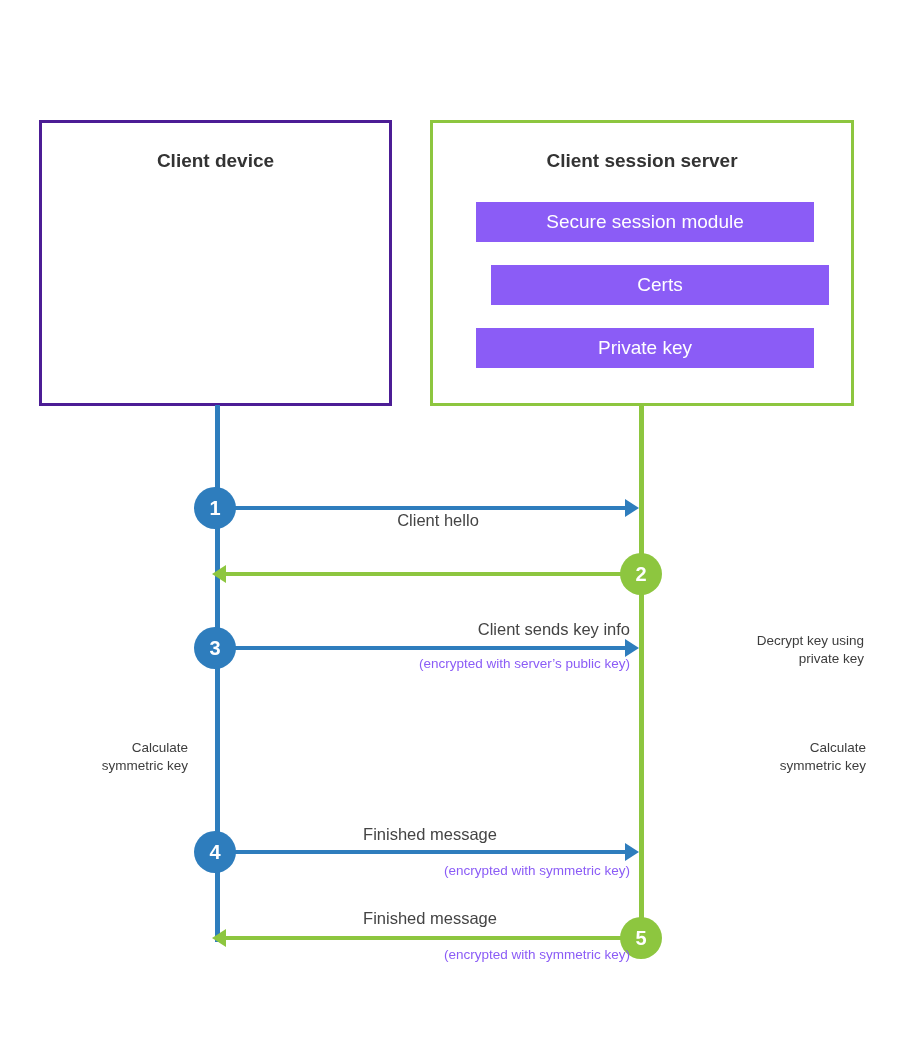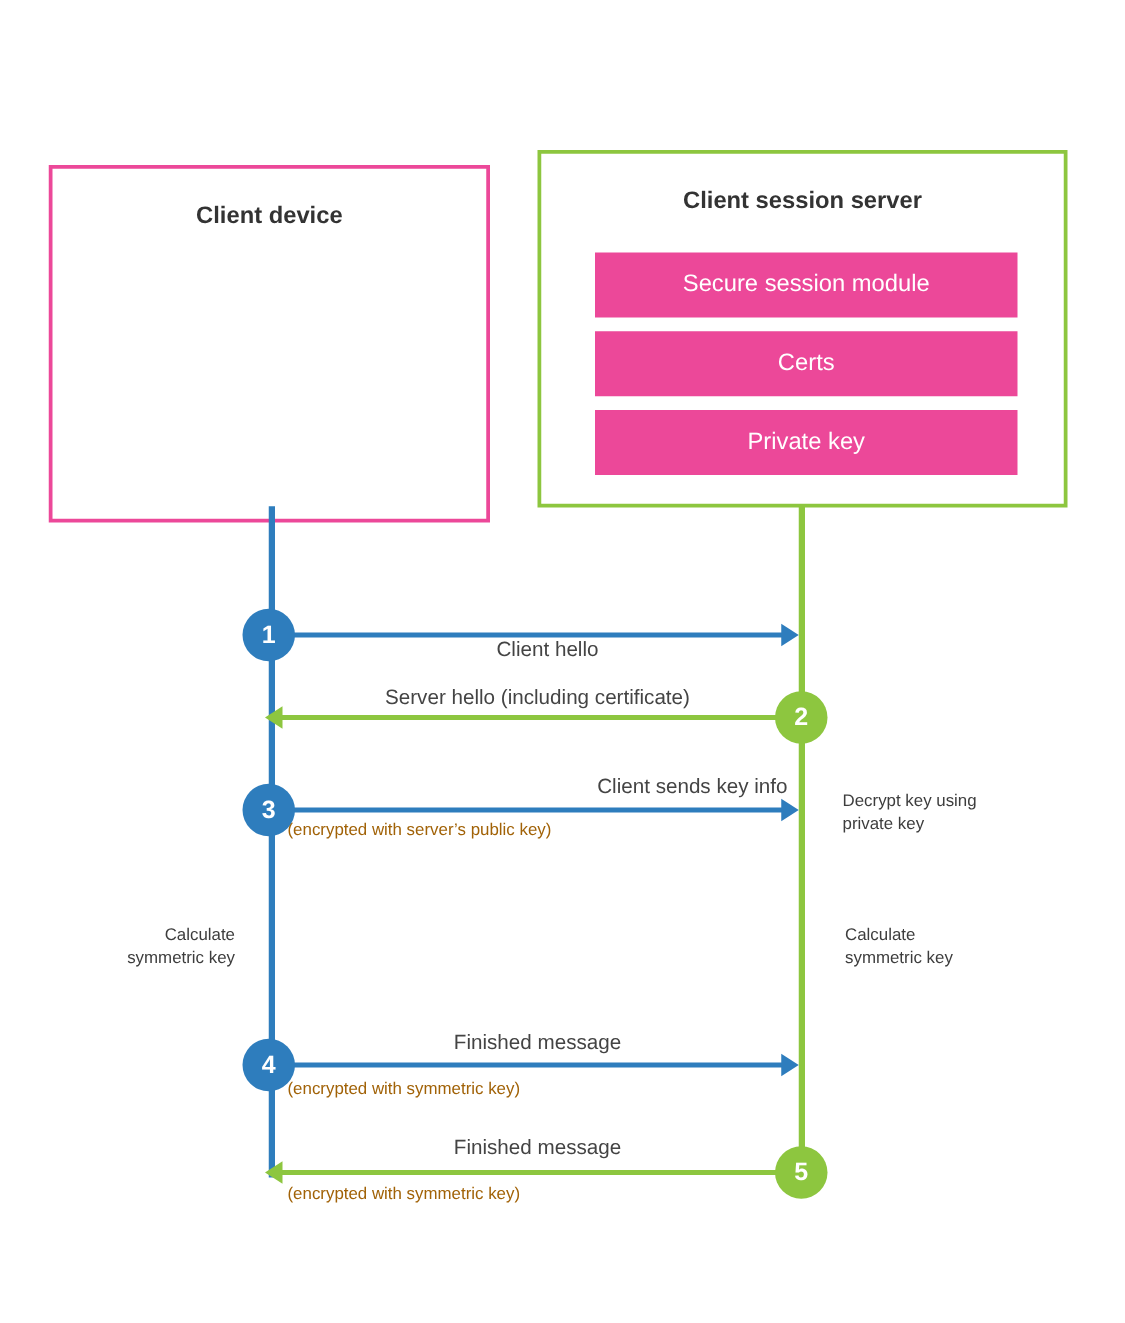--- a/index.html
+++ b/index.html
@@ -42,10 +42,10 @@
   }
   #client-box {
     left: 39px;
-    top: 132px;
+    top: 120px;
     width: 353px;
     height: 286px;
-    border: 3px solid #ec4899;
+    border: 3px solid #4c1d95;
   }
   #server-box {
     left: 430px;

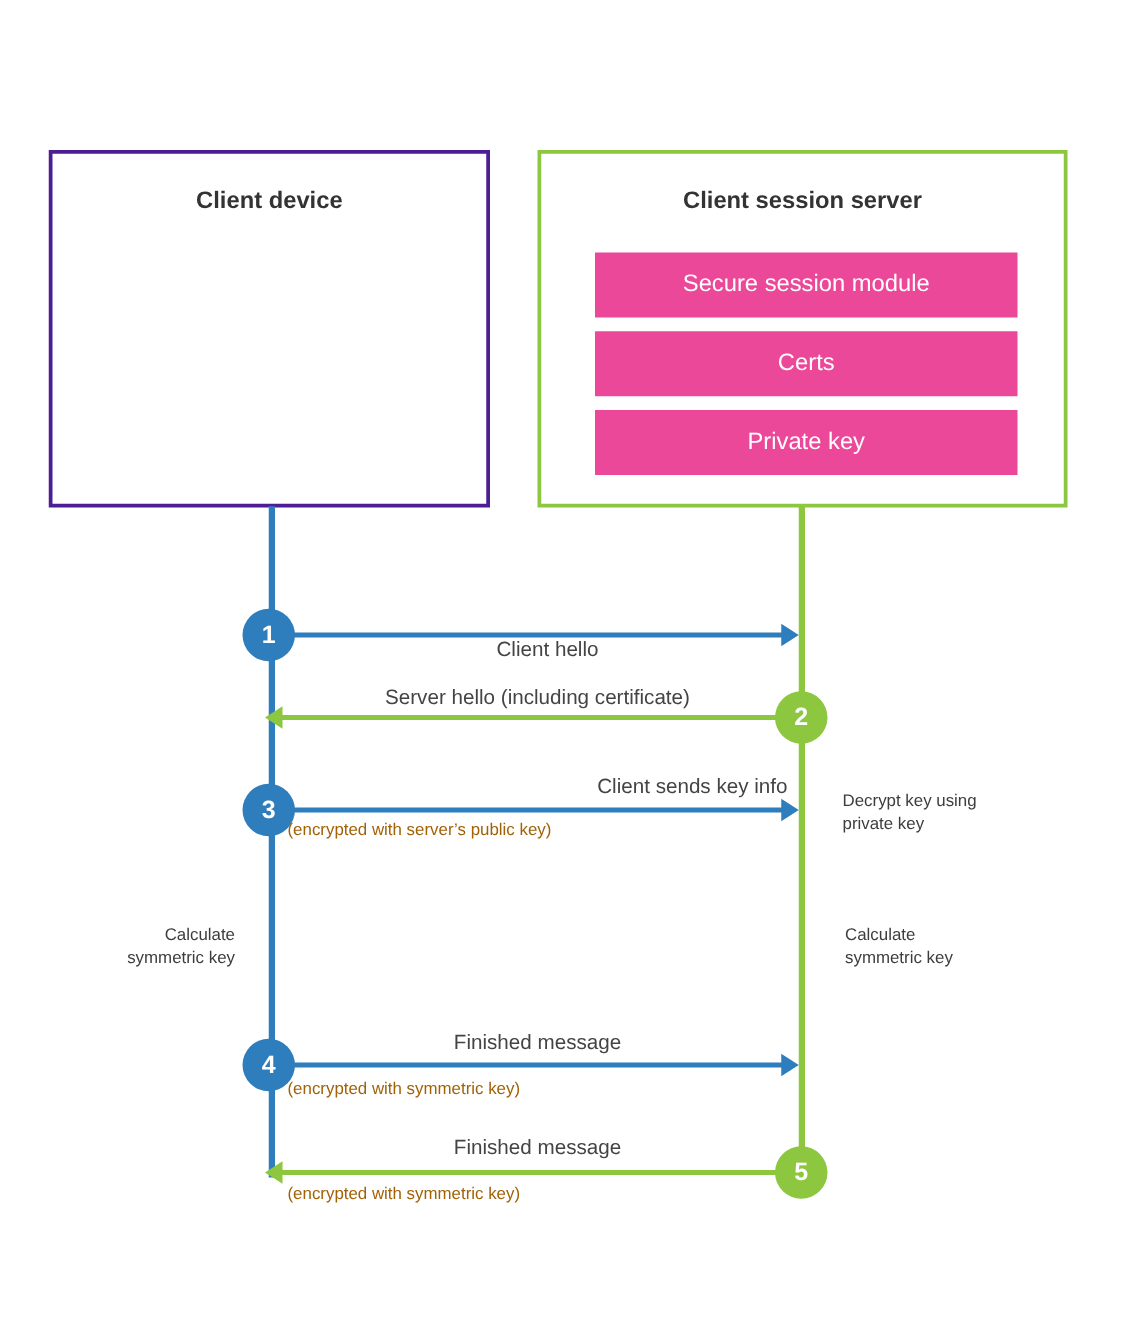--- a/index.html
+++ b/index.html
@@ -89,8 +89,8 @@
   .server-bar {
     left: 43px;
     width: 338px;
-    height: 52px;
-    background: #ec4899;
+    height: 40px;
+    background: #8b5cf6;
     font-size: 19px;
   }
   #server-bar-0 { top: 79px; }

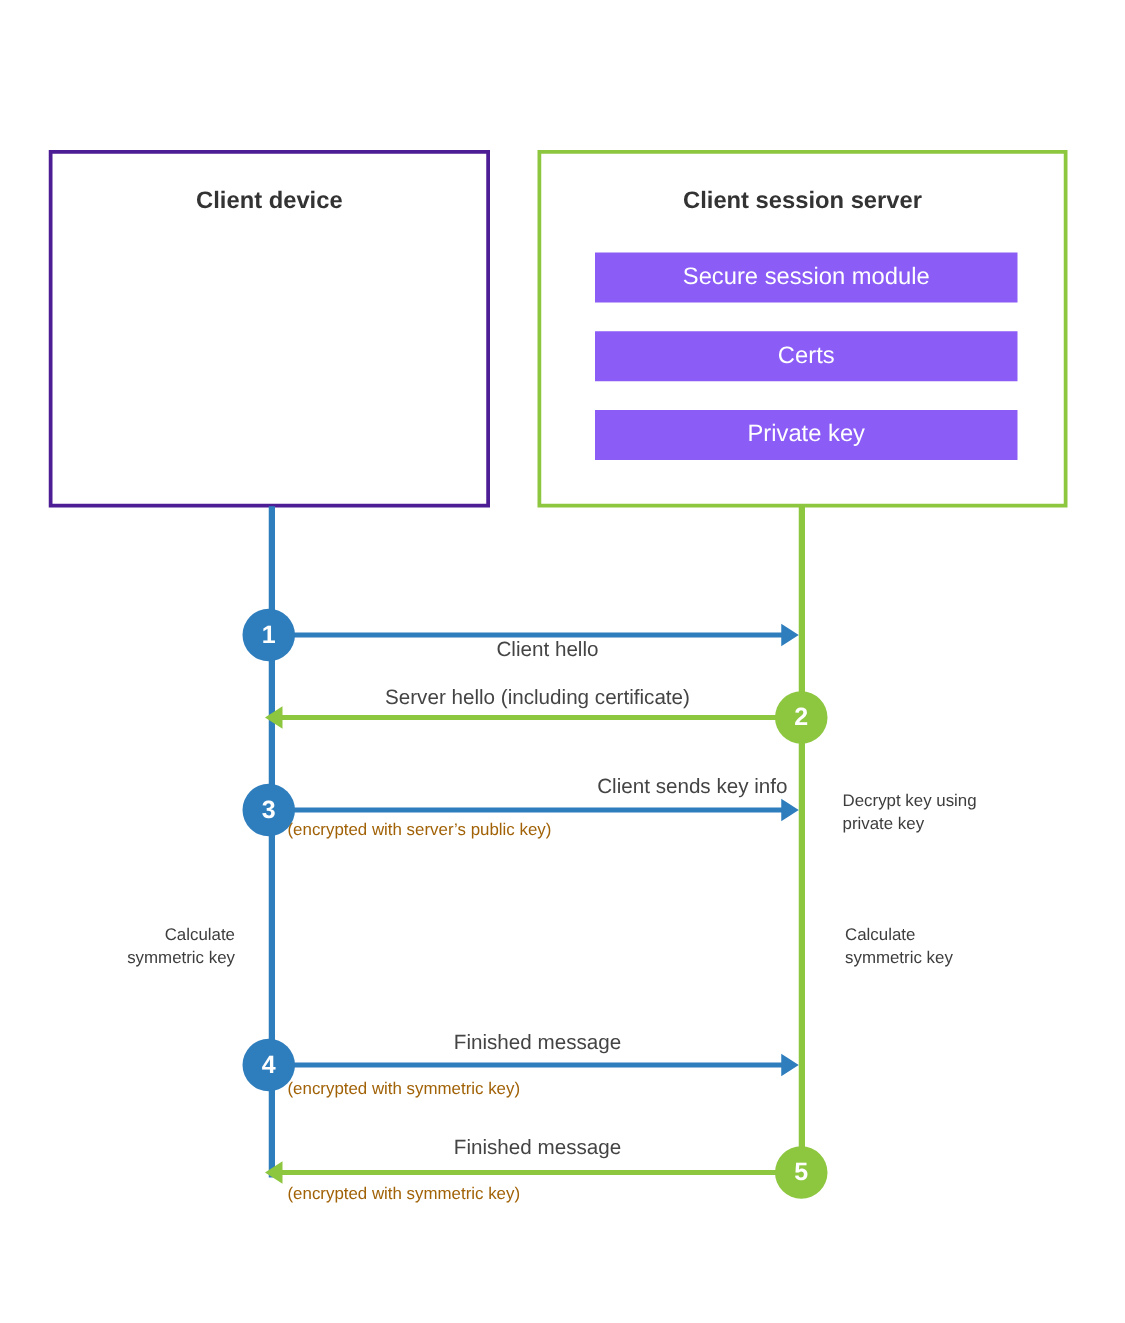--- a/index.html
+++ b/index.html
@@ -94,7 +94,7 @@
     font-size: 19px;
   }
   #server-bar-0 { top: 79px; }
-  #server-bar-1 { top: 142px; }
+  #server-bar-1 { top: 142px; margin-left: 15px; }
   #server-bar-2 { top: 205px; }
 
   

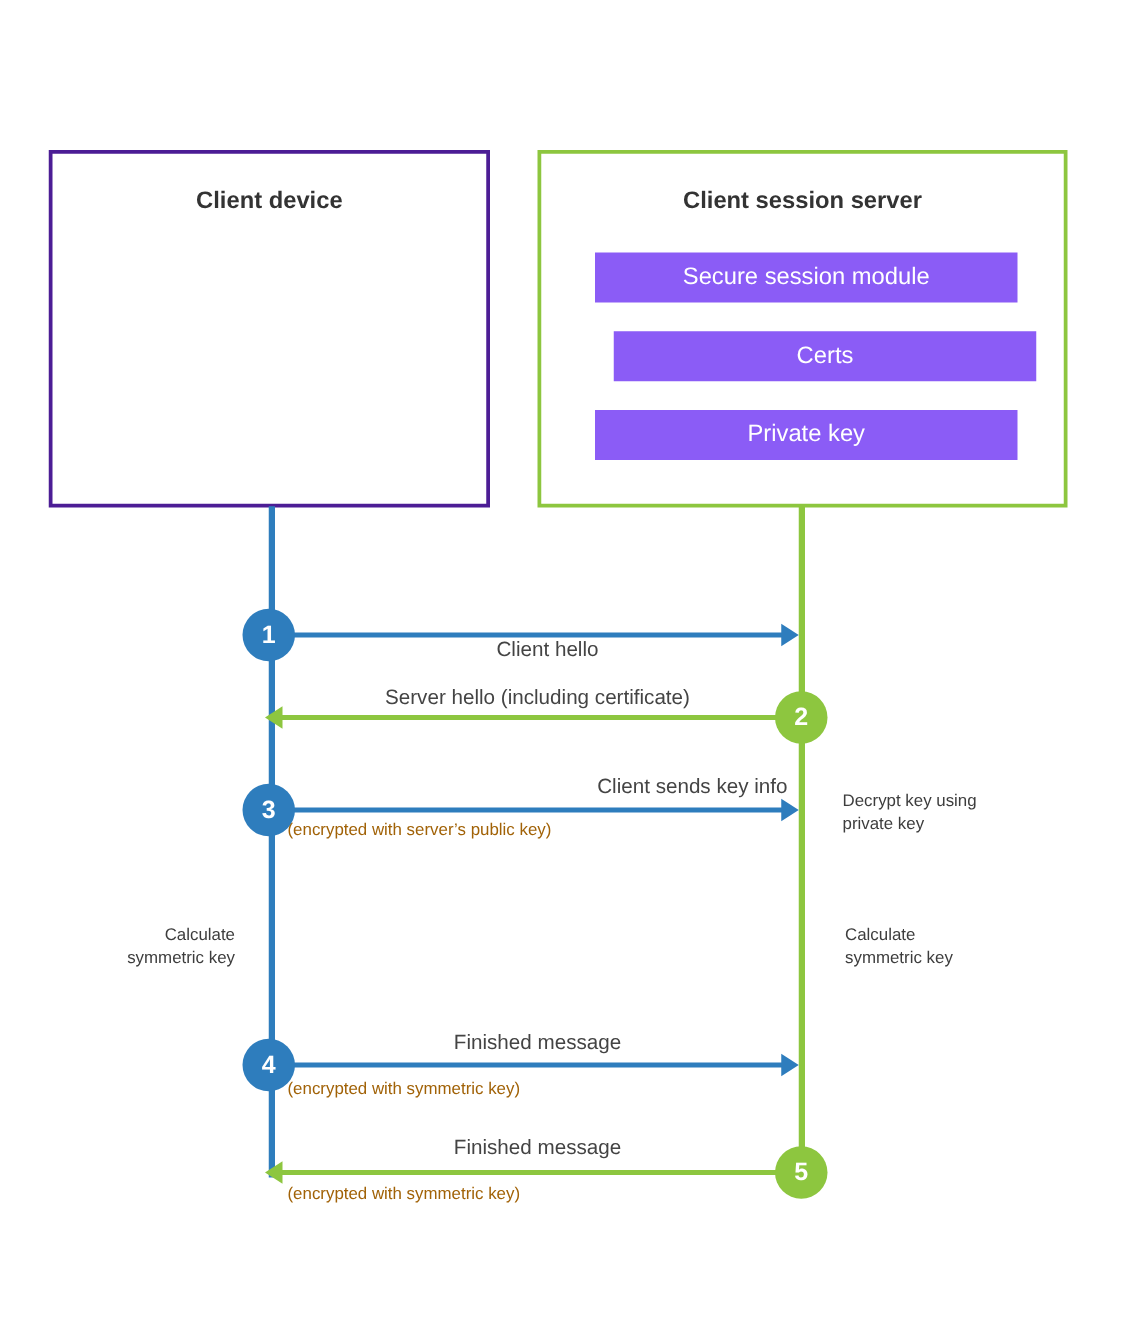--- a/index.html
+++ b/index.html
@@ -211,7 +211,6 @@
   <div class="arrow-head right" style="left:625px; top:499px;"></div>
   <div class="step-circle blue" style="left:194px; top:487px;">1</div>
 
-  <div class="msg-label" style="left:230px; top:549px; width:400px;">Server hello (including certificate)</div>
   <div class="msg-line green" style="left:224px; top:572px; width:410px;"></div>
   <div class="arrow-head left" style="left:212px; top:565px;"></div>
   <div class="step-circle green" style="left:620px; top:553px;">2</div>

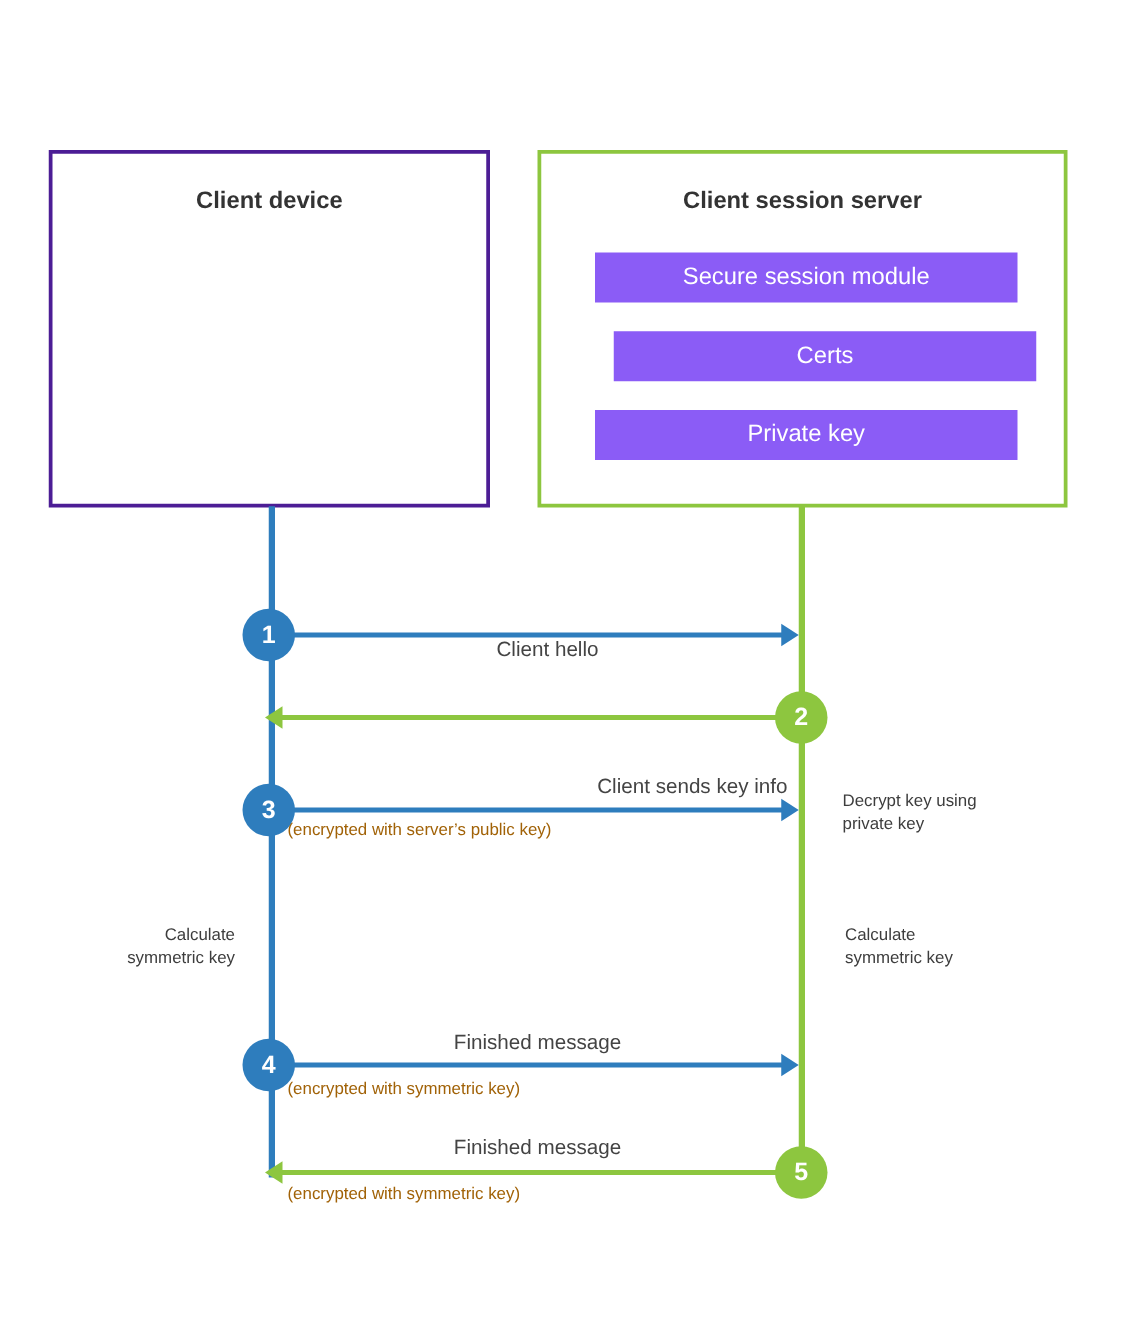--- a/index.html
+++ b/index.html
@@ -183,7 +183,7 @@
     text-align: right;
   }
   .side-note.right-of-line {
-    text-align: left;
+    text-align: right;
   }
 </style>
 </head>

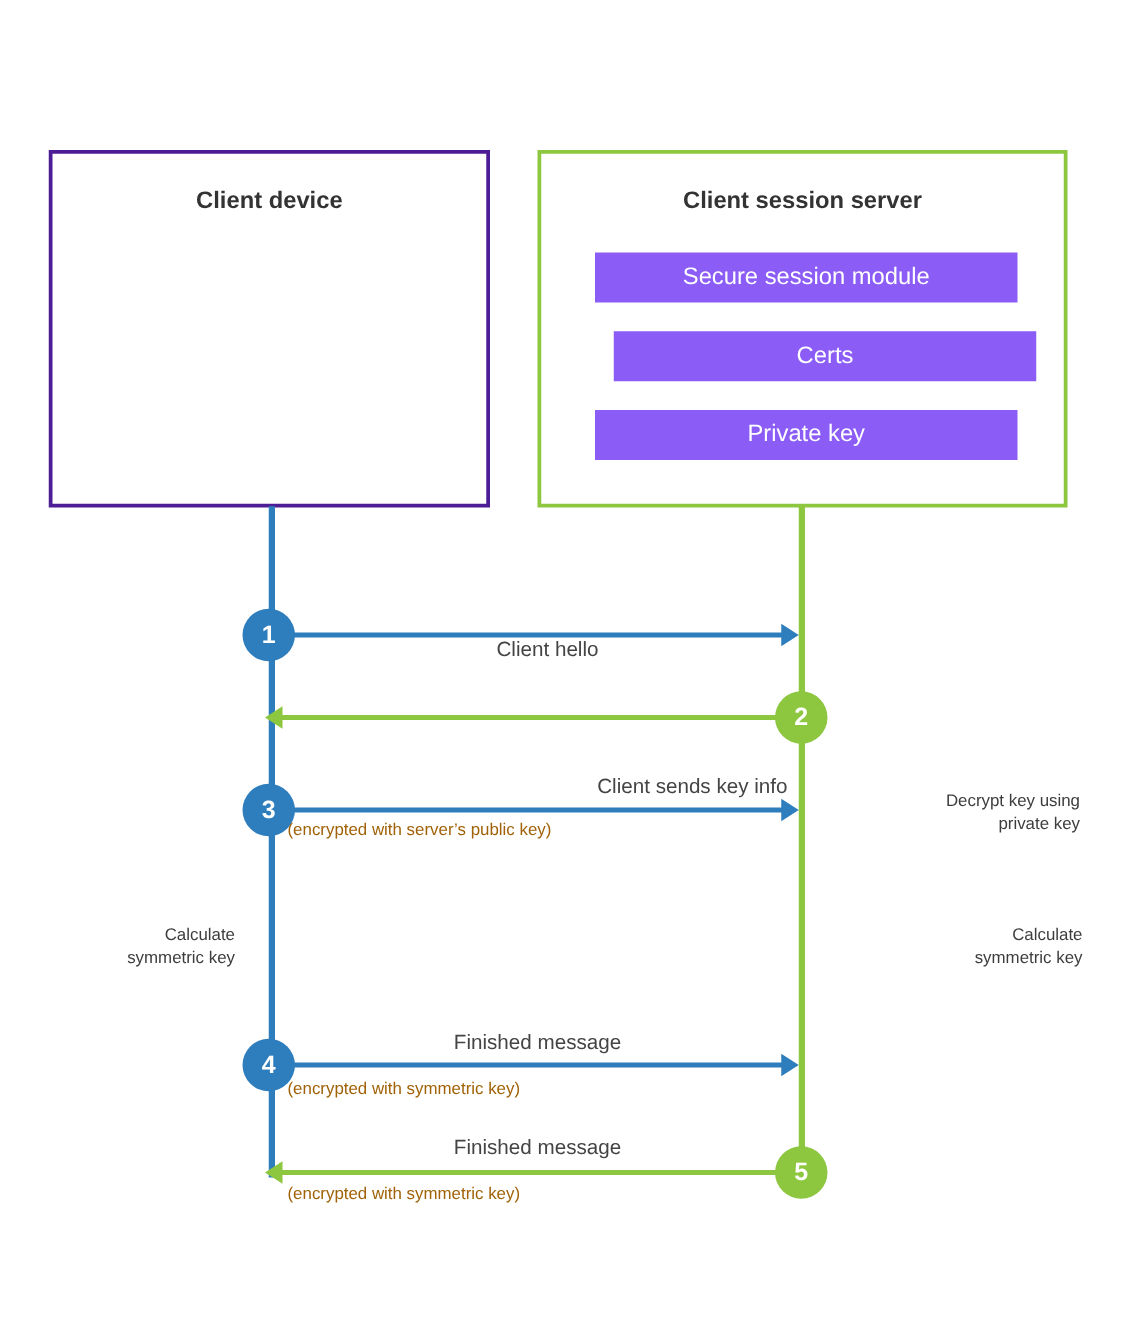--- a/index.html
+++ b/index.html
@@ -165,8 +165,8 @@
   }
   .msg-sublabel {
     position: absolute;
-    text-align: left;
-    color: #a16207;
+    text-align: right;
+    color: #8b5cf6;
     font-size: 13.5px;
     white-space: nowrap;
   }

